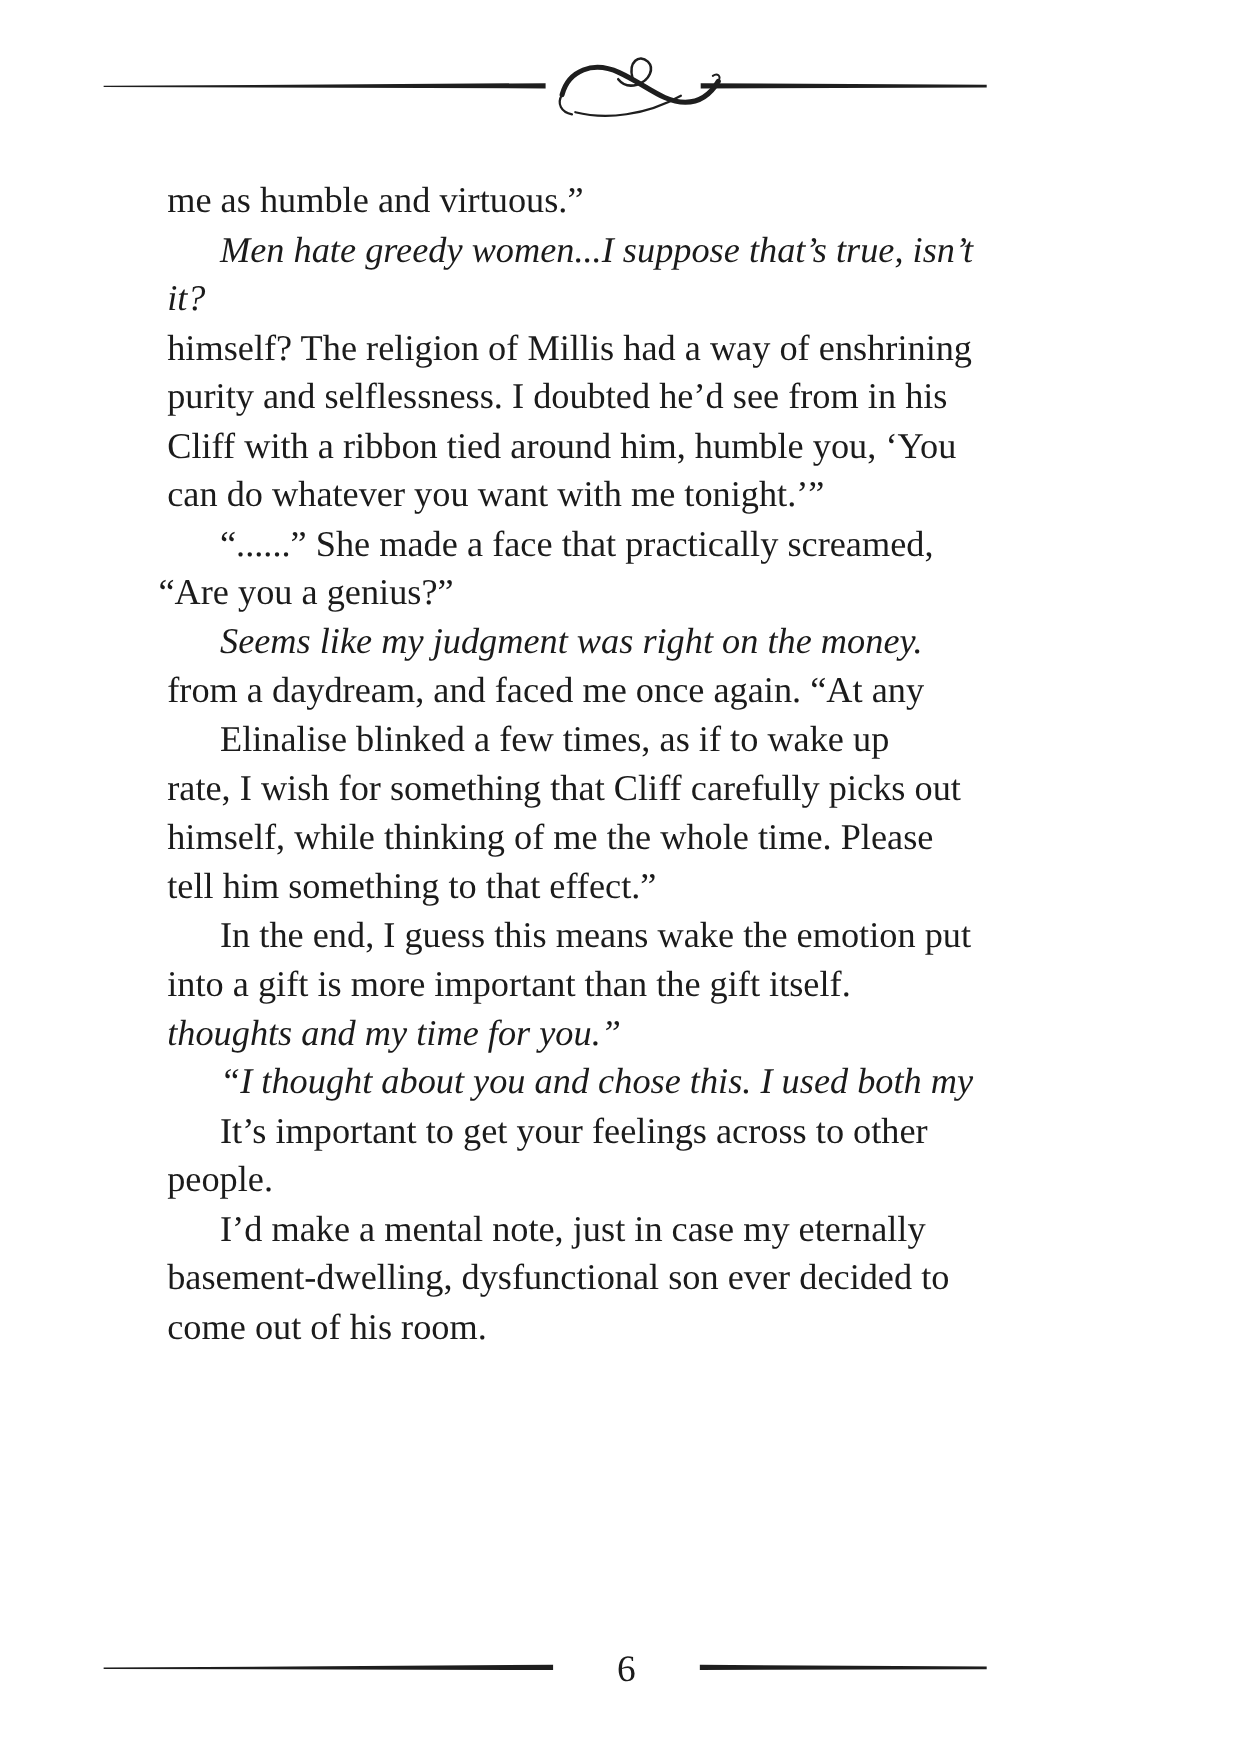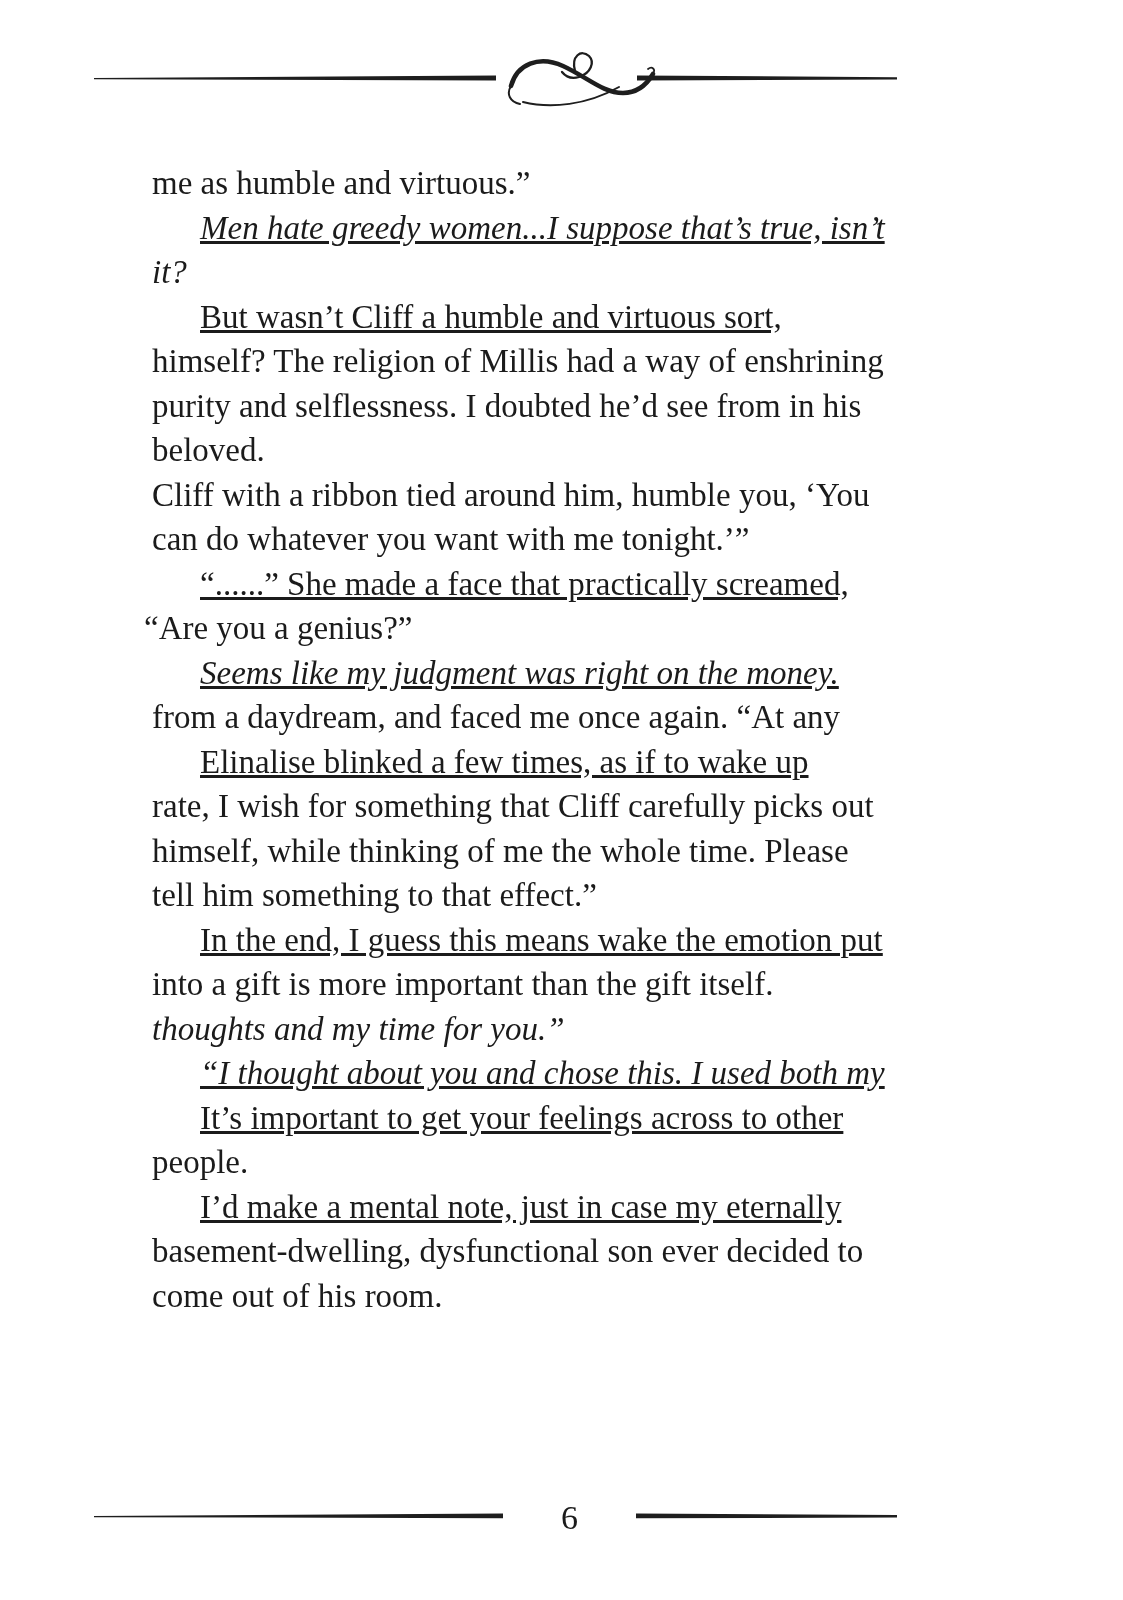--- a/index.html
+++ b/index.html
@@ -39,7 +39,7 @@
     color: var(--text);
   }
   .line { white-space: nowrap; }
-  .line.indent { padding-left: 48px; text-decoration: underline; }
+  .line.indent { padding-left: 48px; }
   .line.italic { font-style: italic; }
   .line.hang { margin-left: -8px; }
   .footer {

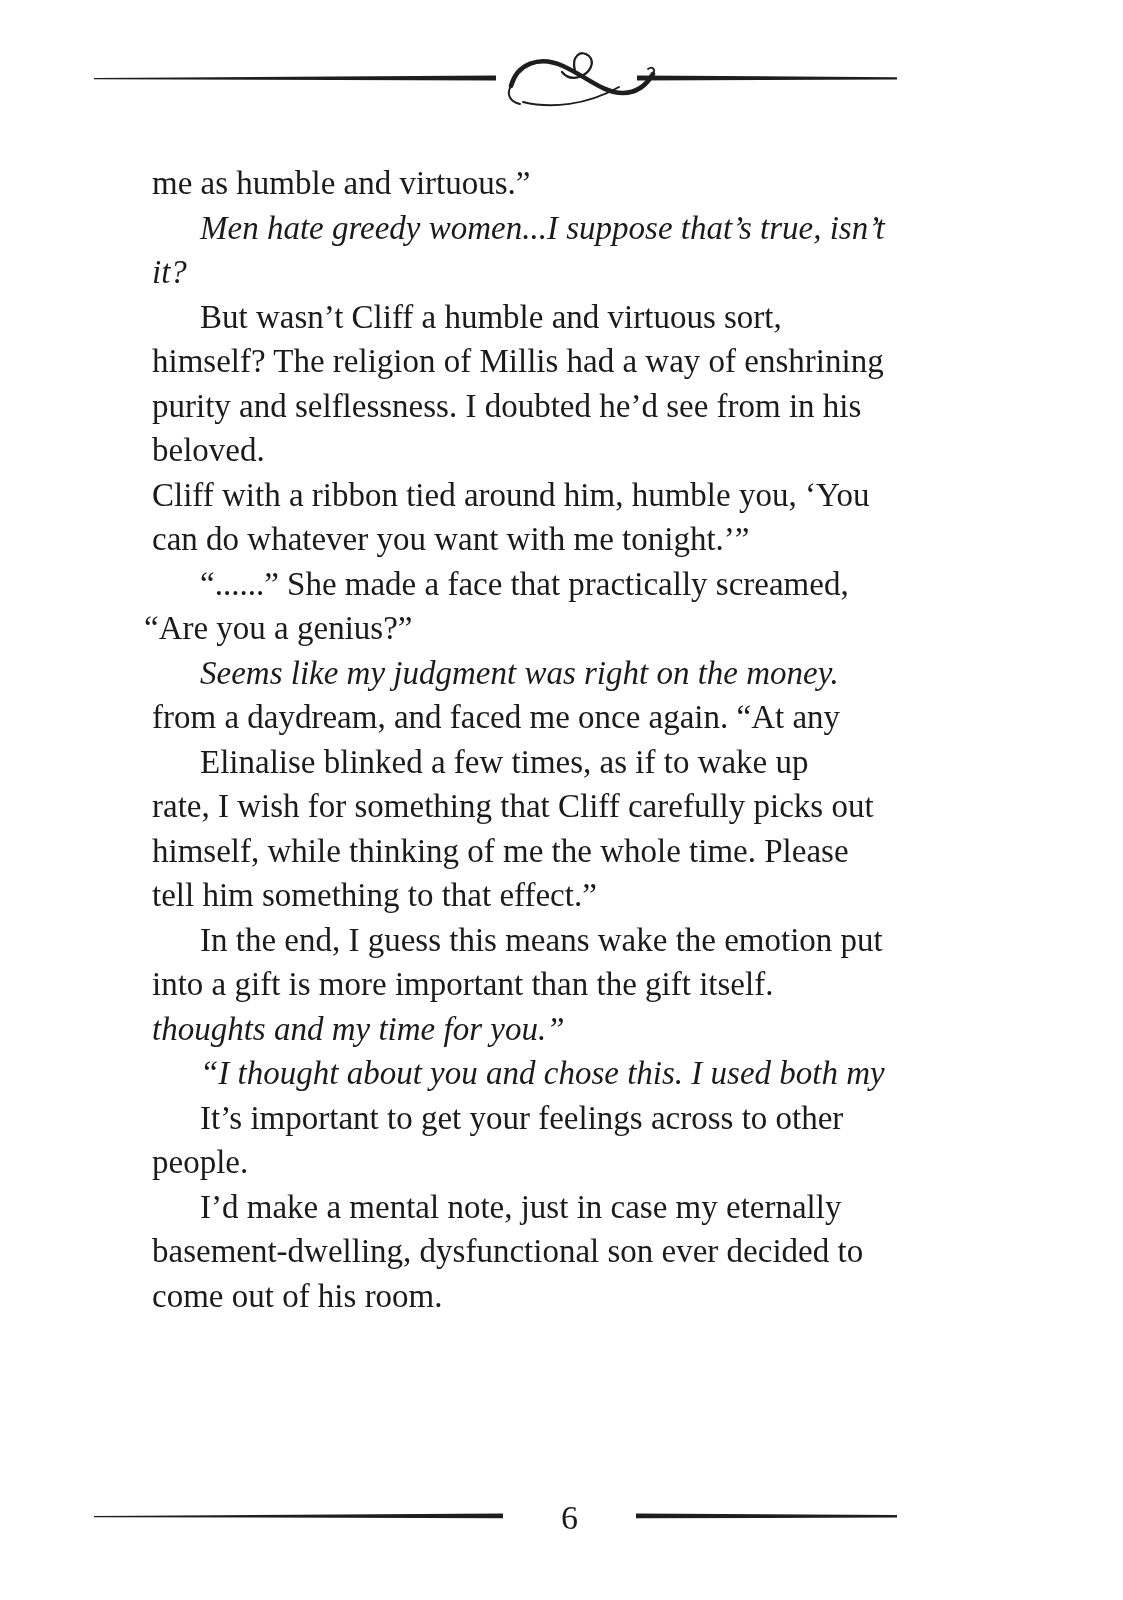--- a/index.html
+++ b/index.html
@@ -95,7 +95,6 @@
   <div class="line">me as humble and virtuous.”</div>
       <div class="line indent italic">Men hate greedy women...I suppose that’s true, isn’t</div>
       <div class="line italic">it?</div>
-      <div class="line indent">But wasn’t Cliff a humble and virtuous sort,</div>
       <div class="line">himself? The religion of Millis had a way of enshrining</div>
       <div class="line">purity and selflessness. I doubted he’d see from in his</div>
       <div class="line">beloved.</div>

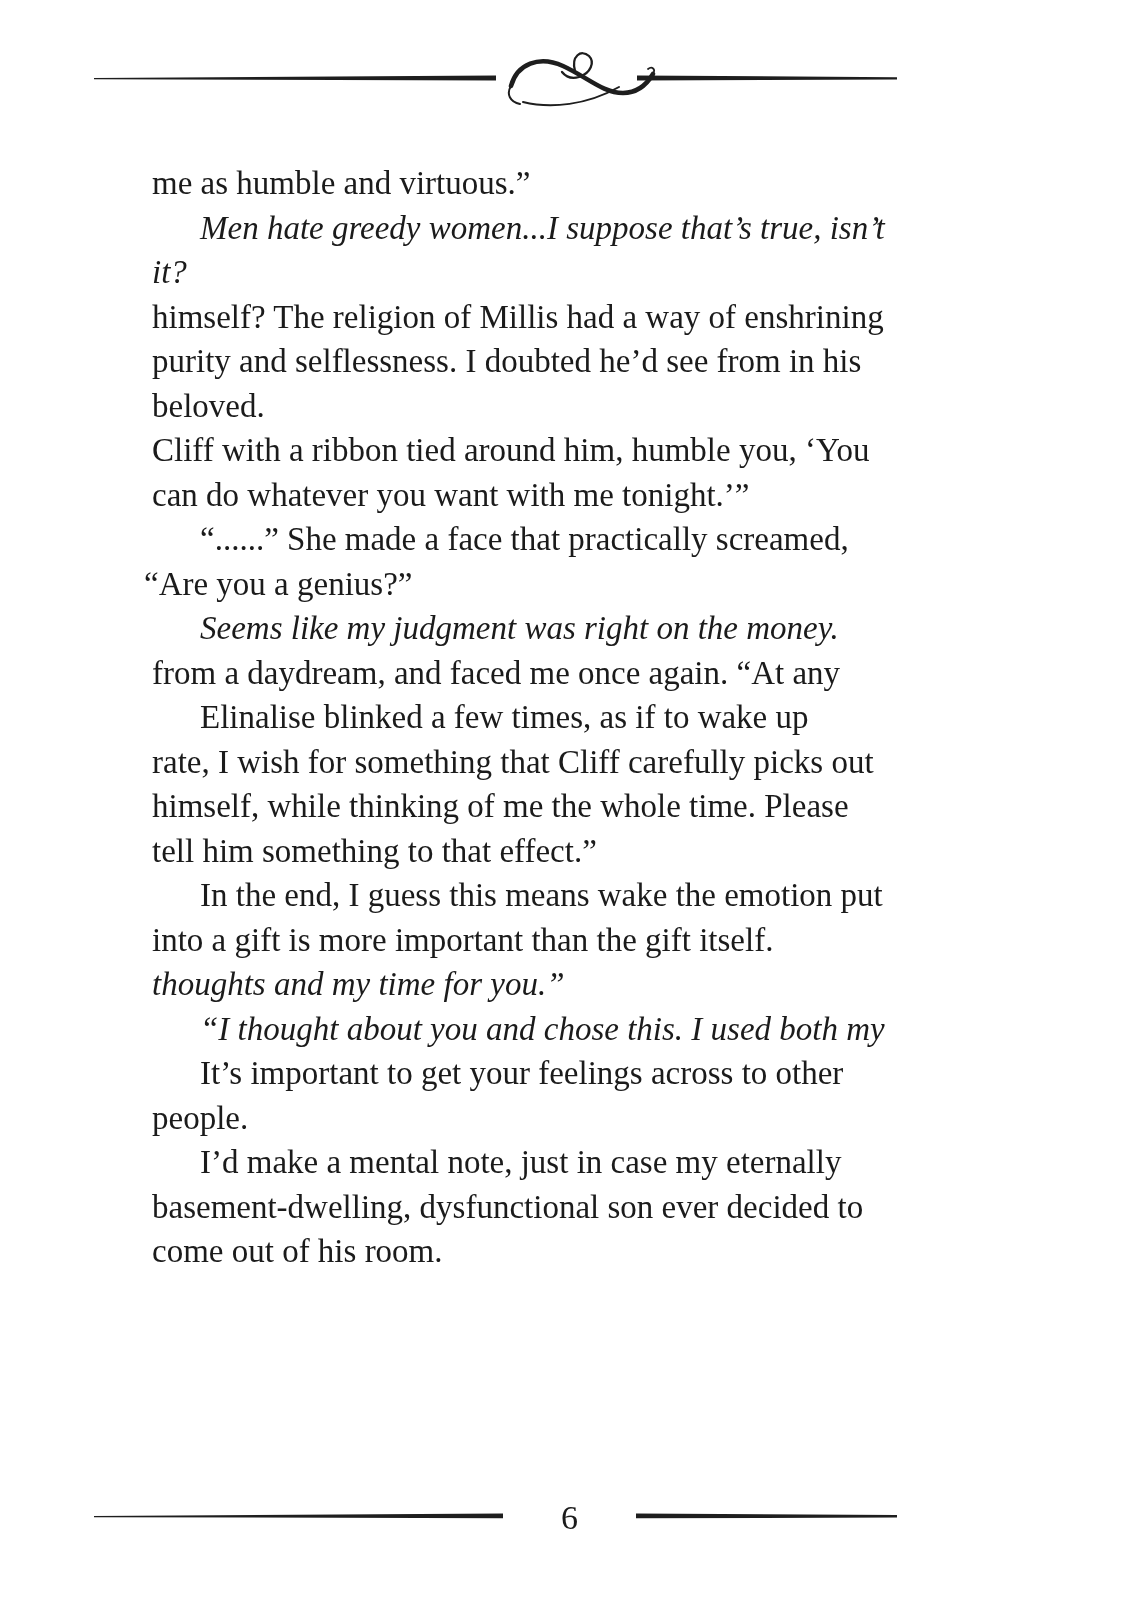--- a/index.html
+++ b/index.html
@@ -97,7 +97,6 @@
       <div class="line italic">it?</div>
       <div class="line">himself? The religion of Millis had a way of enshrining</div>
       <div class="line">purity and selflessness. I doubted he’d see from in his</div>
-      <div class="line">beloved.</div>
       <div class="line">Cliff with a ribbon tied around him, humble you, ‘You</div>
       <div class="line">can do whatever you want with me tonight.’”</div>
       <div class="line indent">“......” She made a face that practically screamed,</div>

